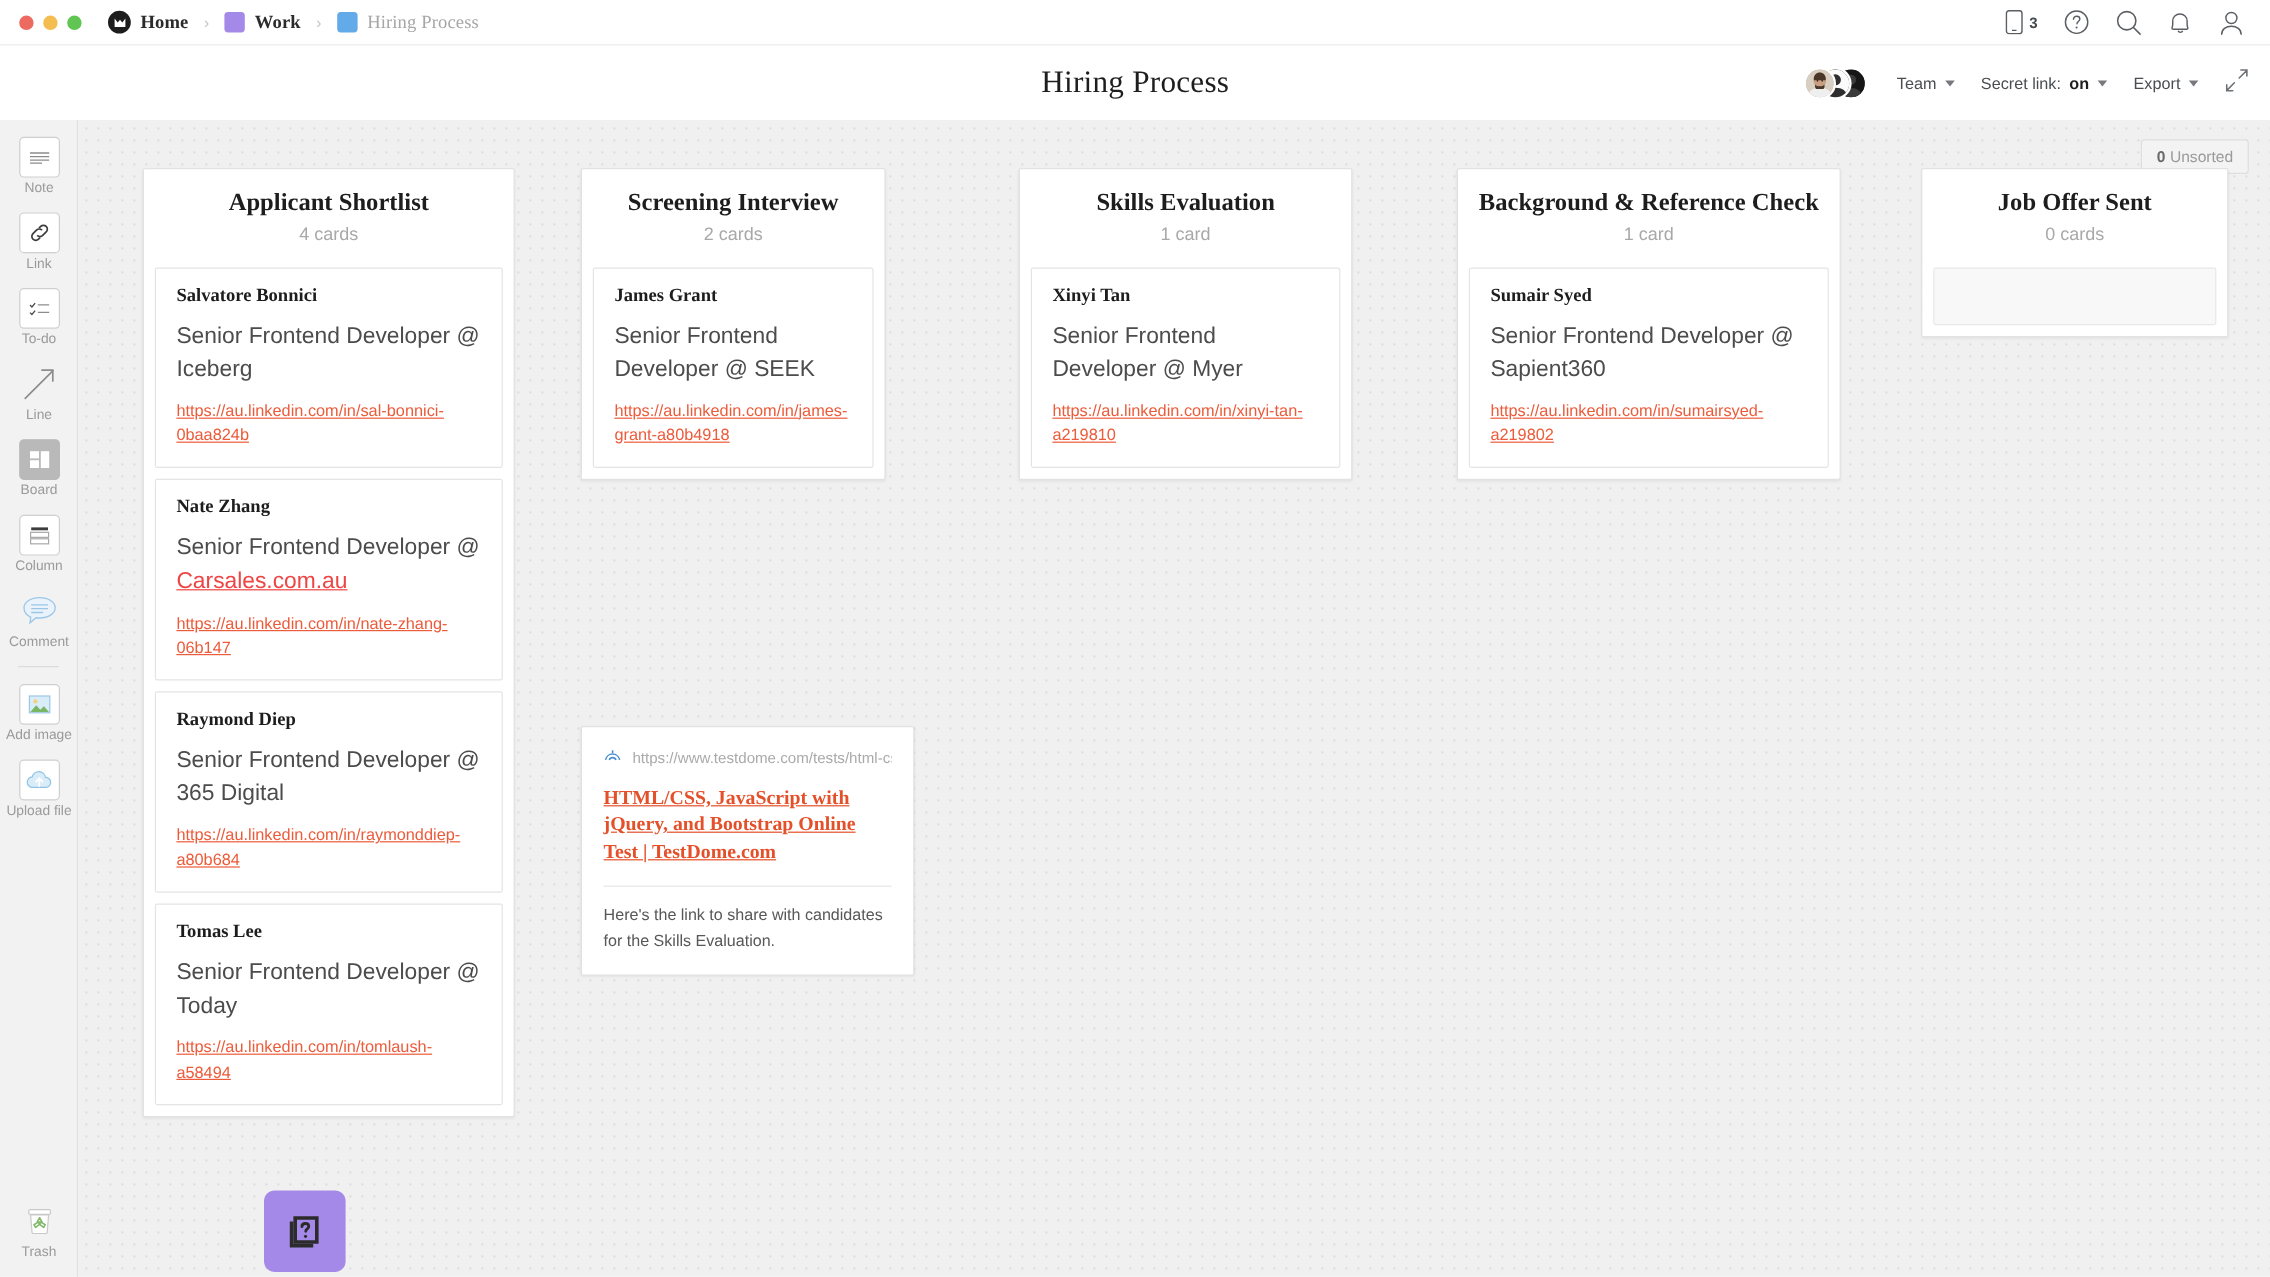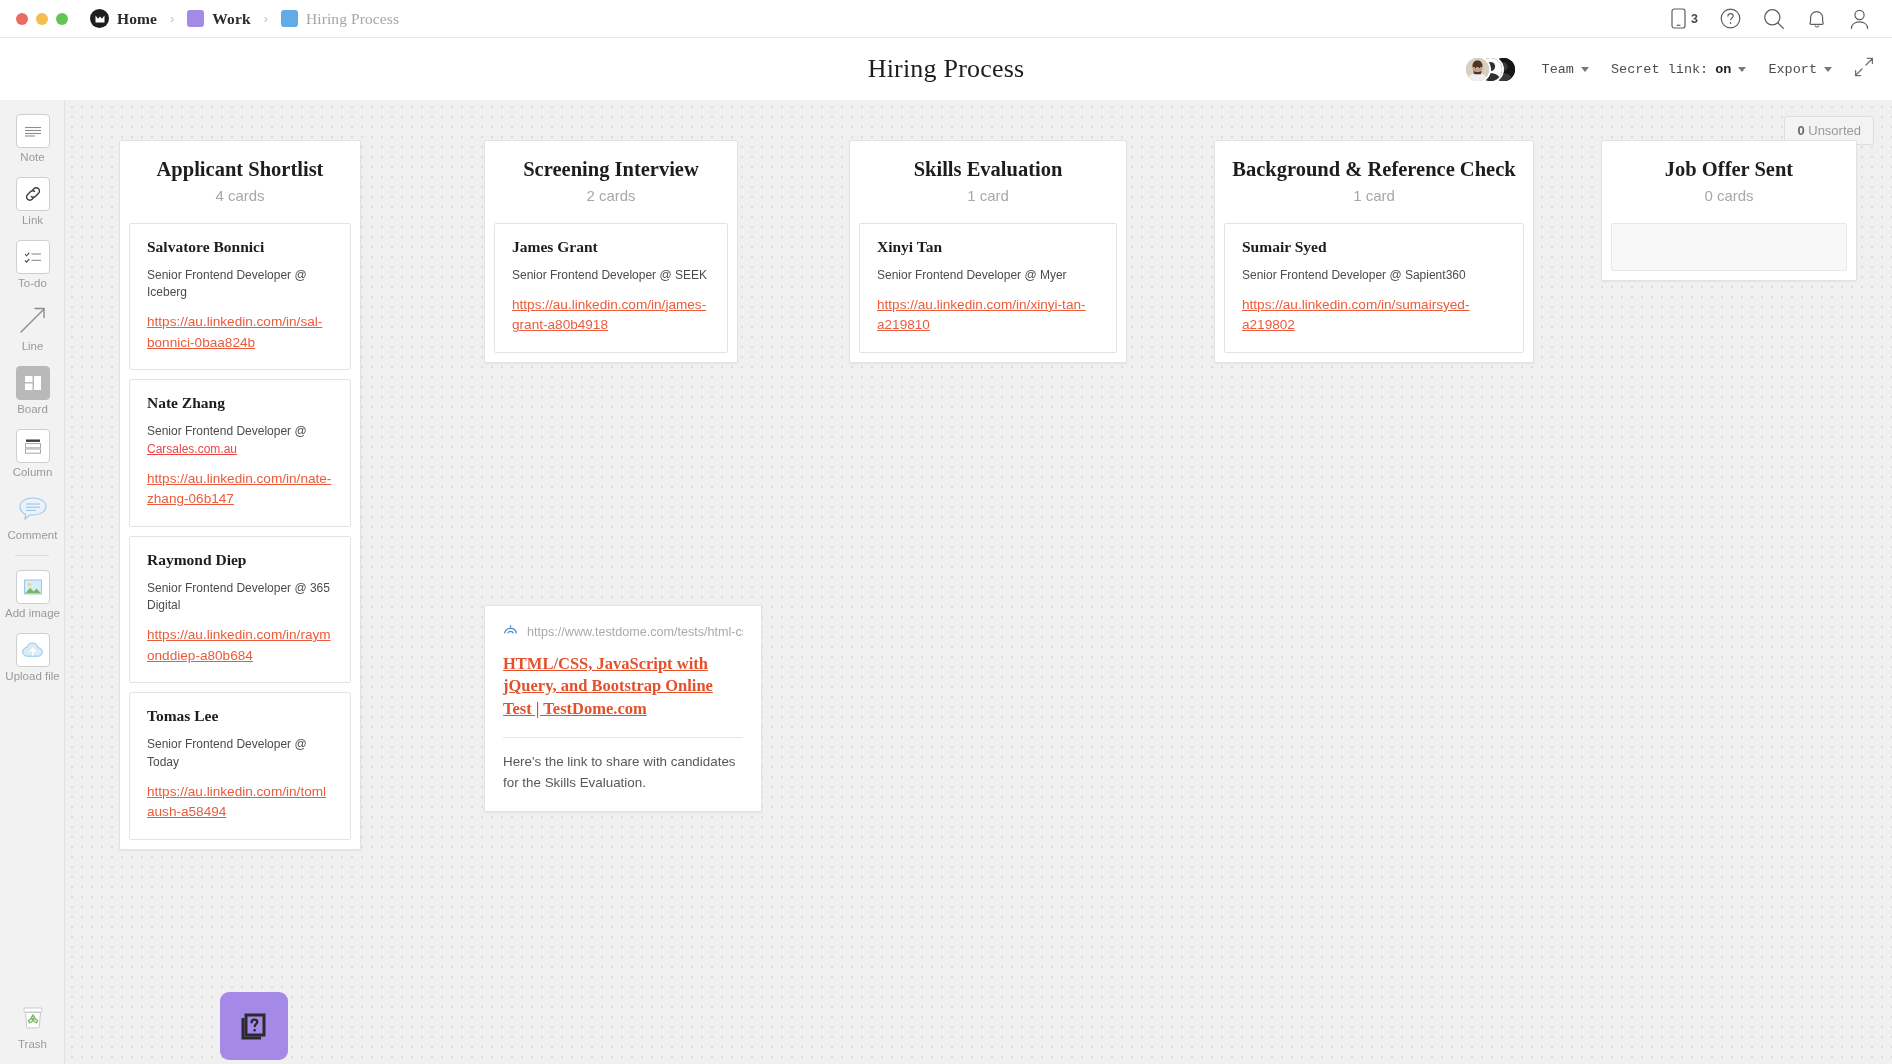--- a/index.html
+++ b/index.html
@@ -63,7 +63,7 @@
   }
   .bh-right {
     position: absolute; right: 18px; top: 0; height: 62px;
-    display: flex; align-items: center; gap: 22px; font-family: Liberation Mono, monospace;
+    display: flex; align-items: center; gap: 22px;
   }
   .avatars { display: flex; align-items: center; position: relative; width: 56px; height: 28px;}
   .av {

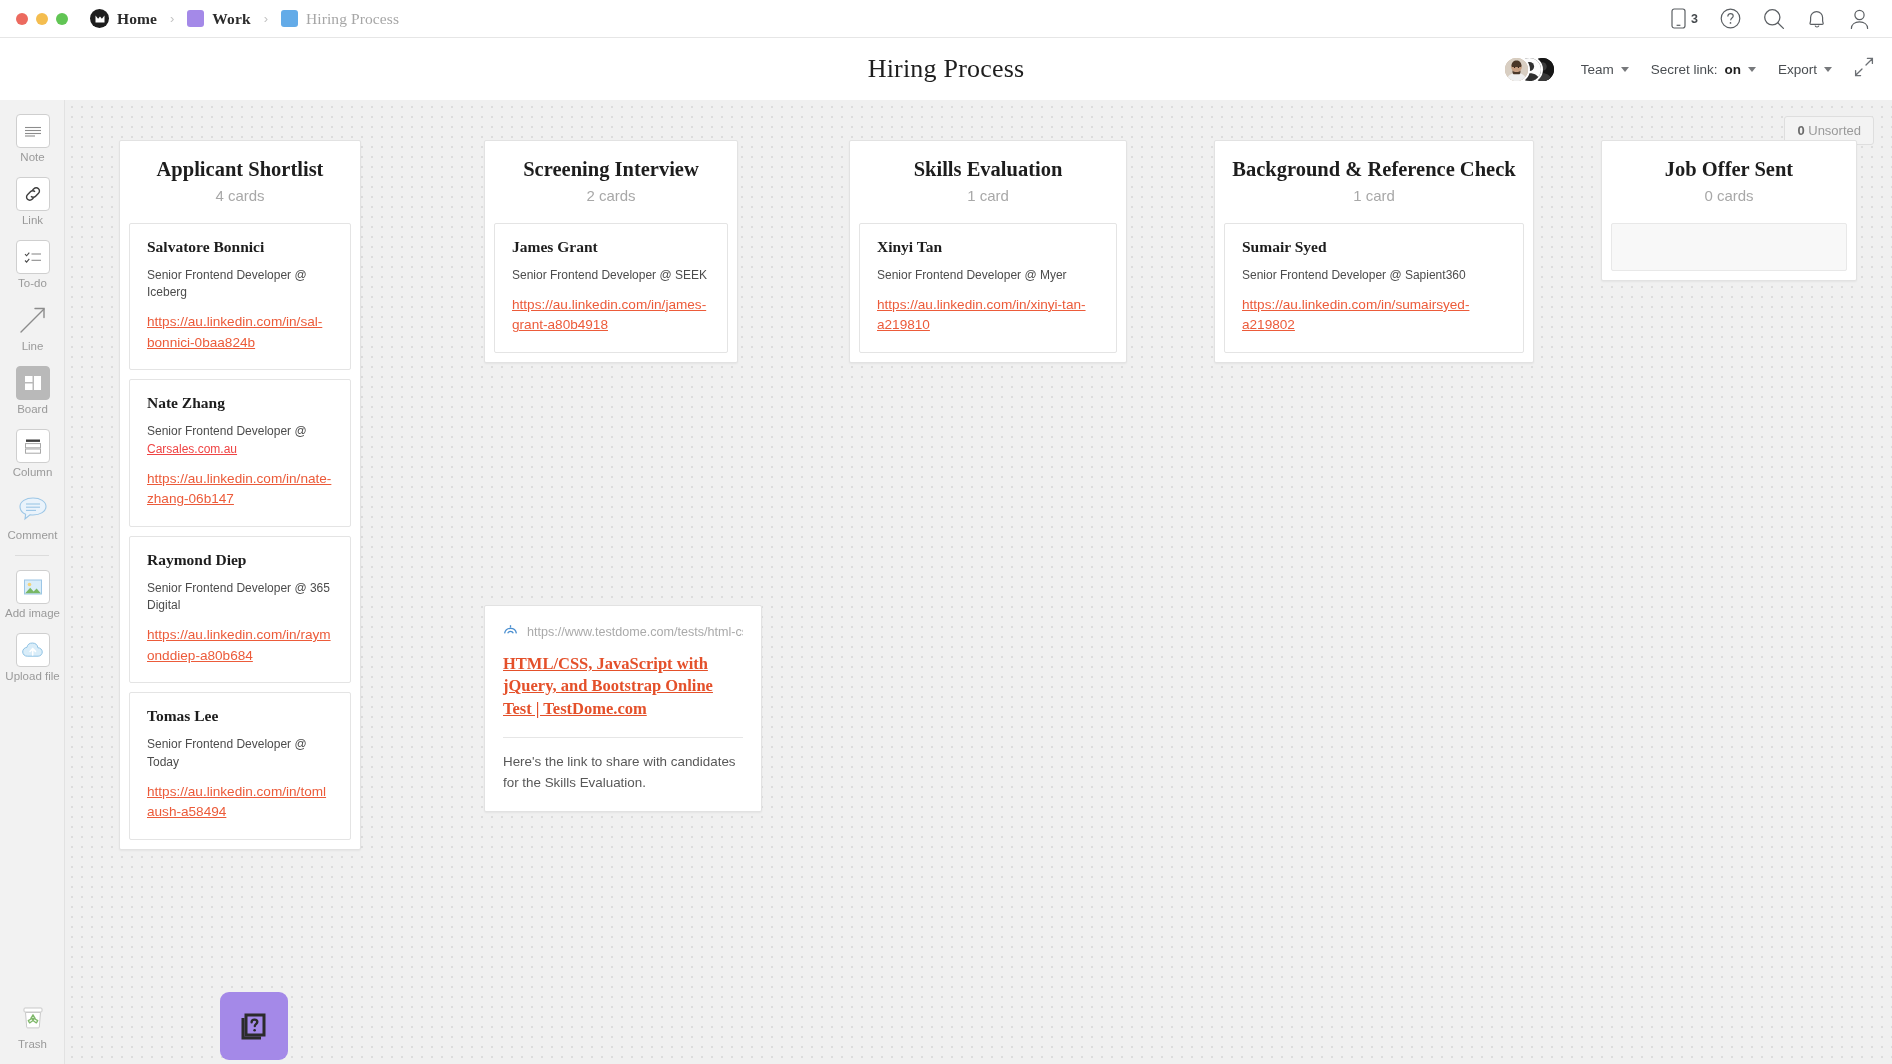--- a/index.html
+++ b/index.html
@@ -441,7 +441,7 @@
     <span>Unsorted</span>
   </div>
 
-  <div class="column" style="left:54px; top:40px; width:242px;">
+  <div class="column" style="left:54px; top:40px; width:310px;">
     <div class="col-head">
       <div class="col-title">Applicant Shortlist</div>
       <div class="col-count">4 cards</div>

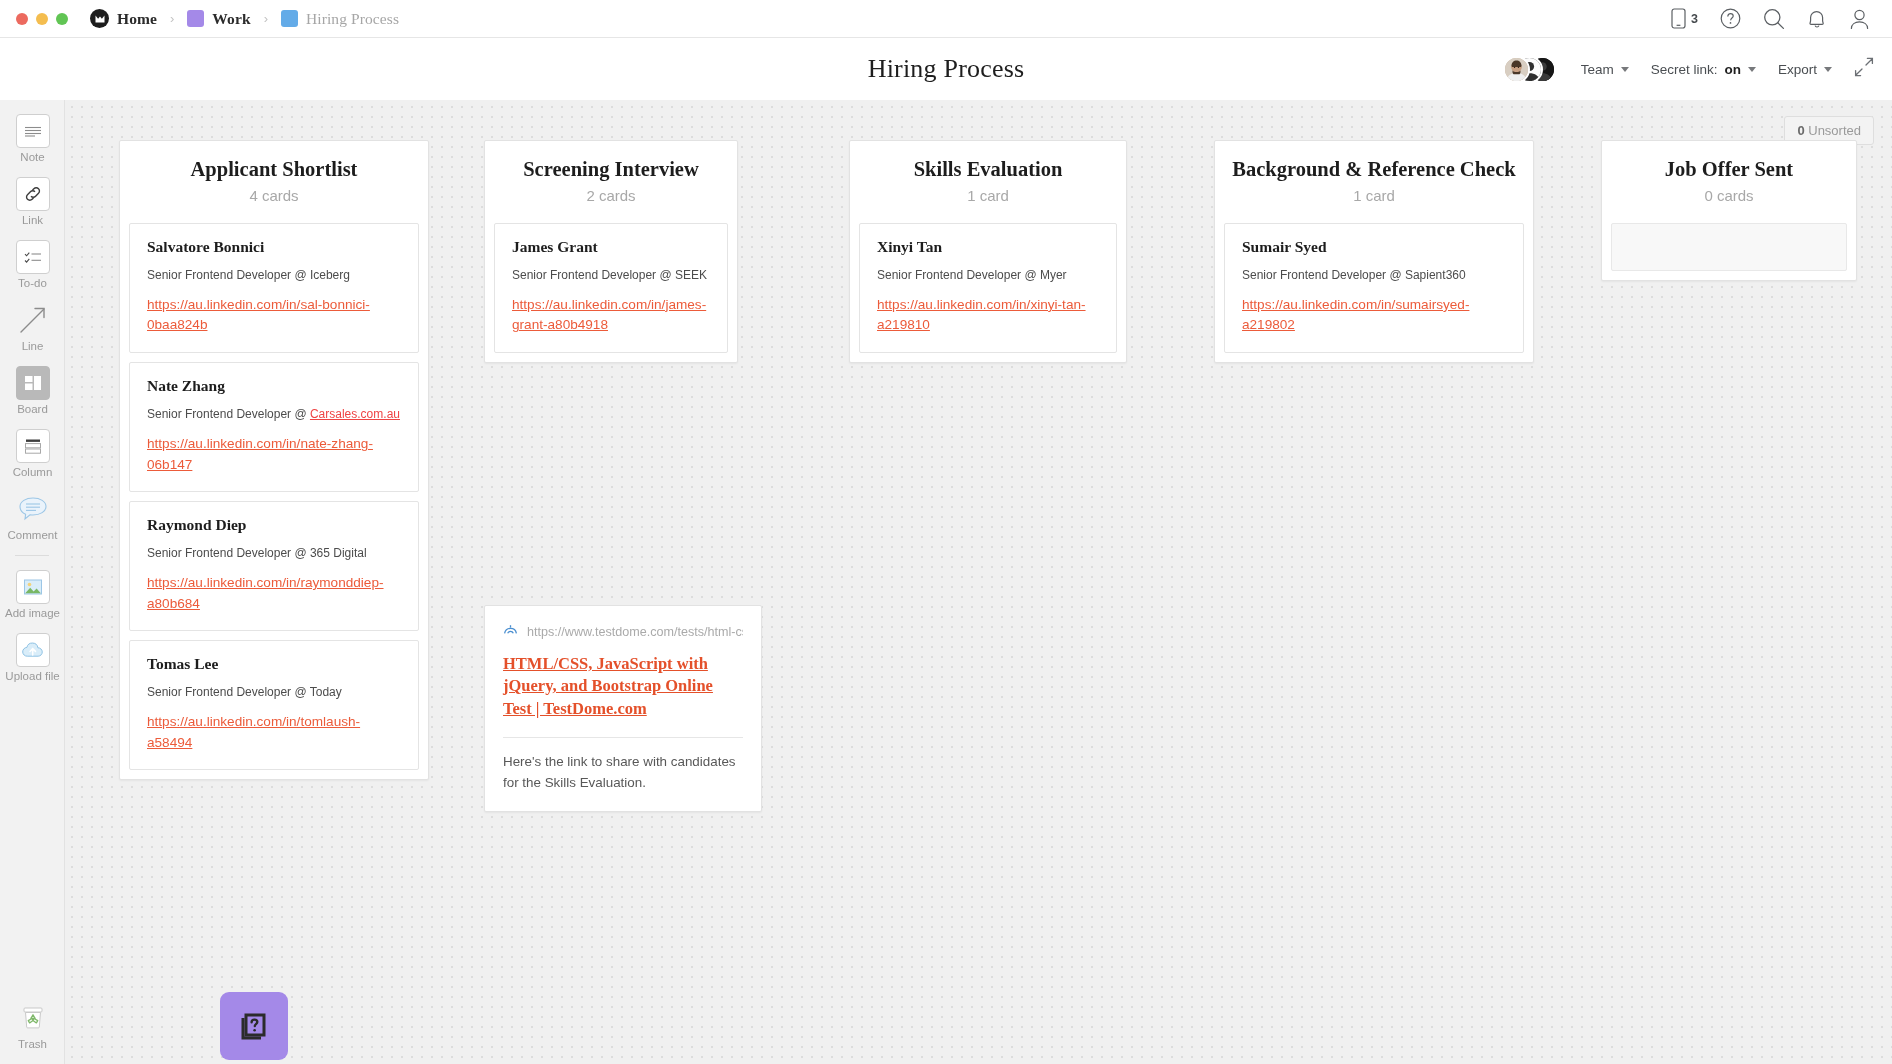--- a/index.html
+++ b/index.html
@@ -154,7 +154,7 @@
     margin-bottom: 11px;
   }
   .card-role {
-    font-size: 12px; color: #4c4c4c; line-height: 1.45;
+    font-size: 19px; color: #4c4c4c; line-height: 1.45;
     margin-bottom: 11px;
   }
   .card-role .inline-link { color: #ef4444; text-decoration: underline; }

